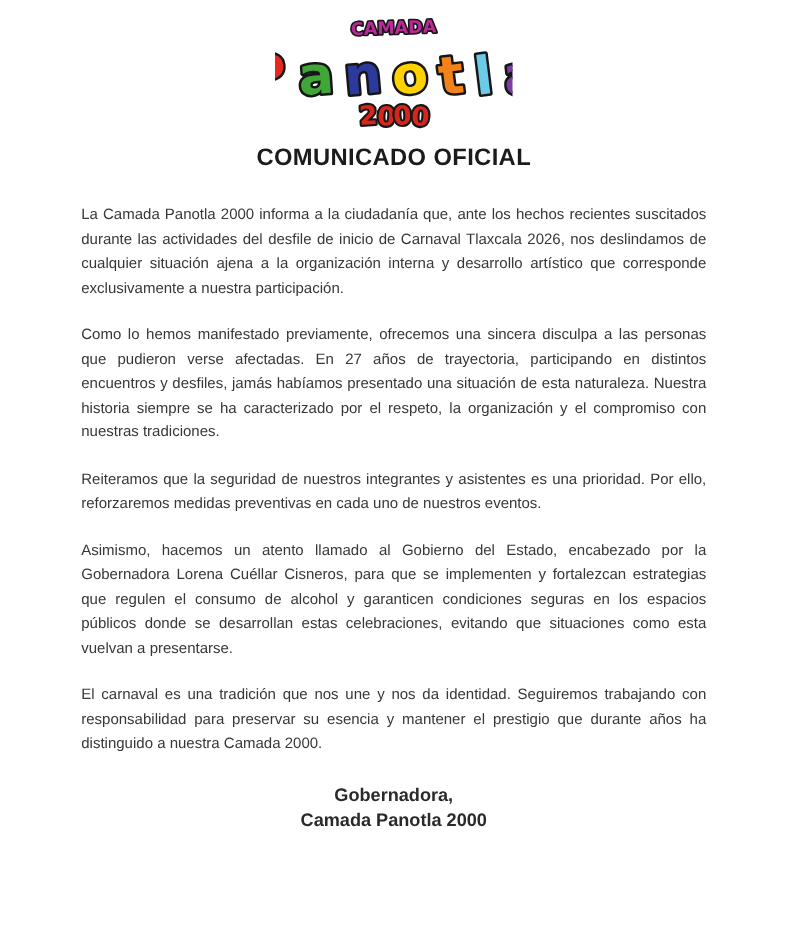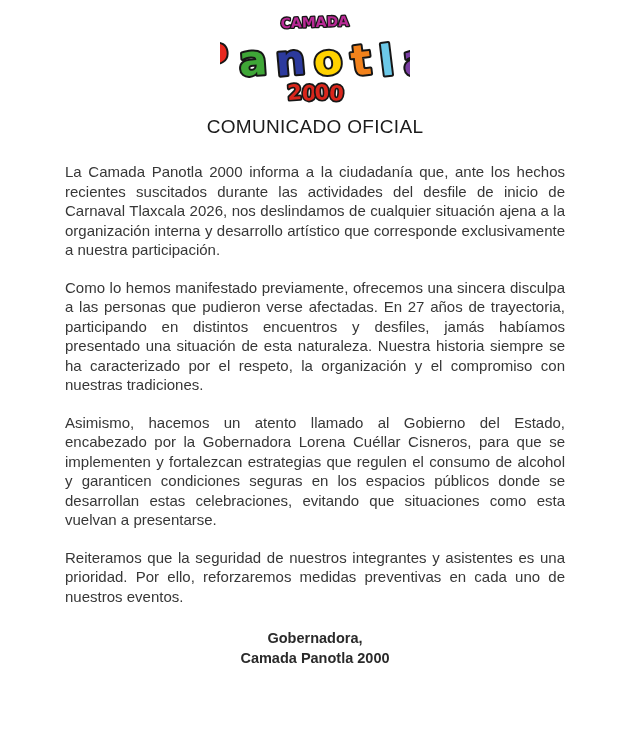--- a/index.html
+++ b/index.html
@@ -29,7 +29,7 @@
     margin: 10px 0 0 0;
     text-align: center;
     font-size: 19px;
-    font-weight: 400;
+    font-weight: 700;
     letter-spacing: 0.3px;
     color: #1b1b1b;
   }

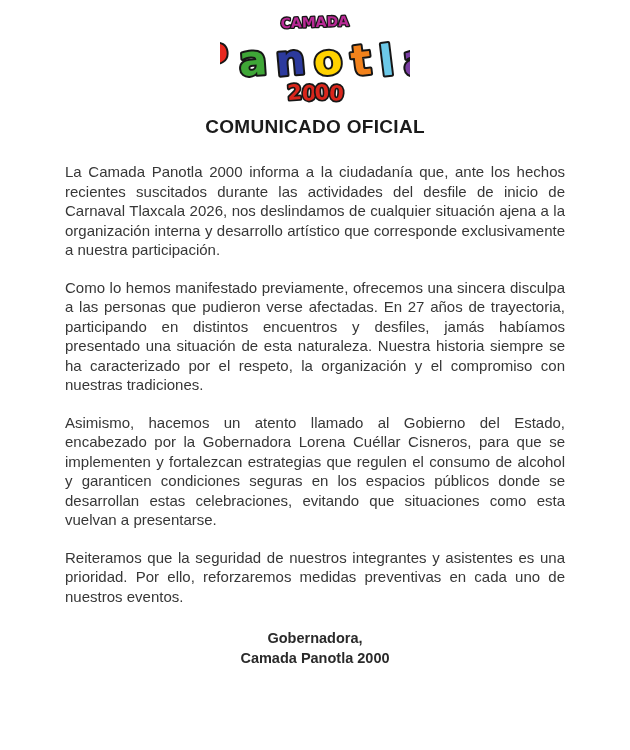--- a/index.html
+++ b/index.html
@@ -39,7 +39,7 @@
   }
   .statement-body p {
     margin: 0 0 18px 0;
-    font-size: 15px;
+    font-size: 12px;
     line-height: 19.5px;
     text-align: justify;
     color: #373737;

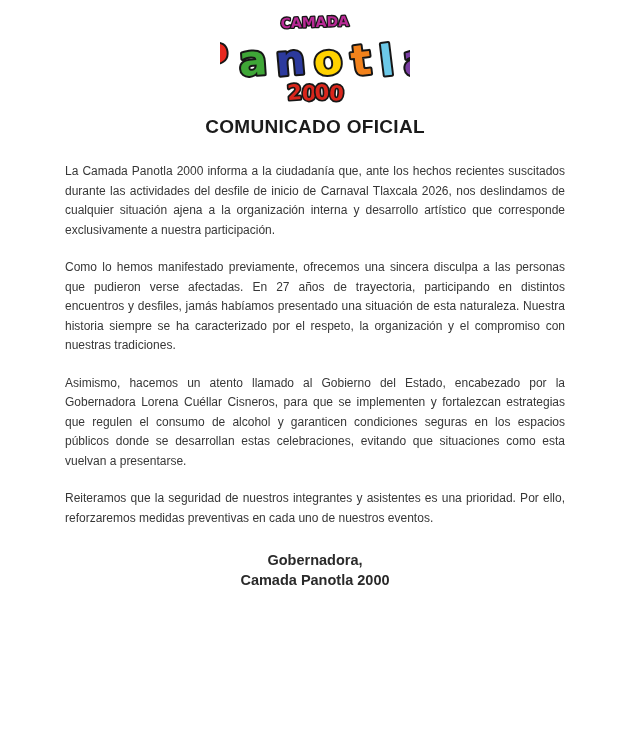--- a/index.html
+++ b/index.html
@@ -82,8 +82,8 @@
   <div class="statement-body">
     <p>La Camada Panotla 2000 informa a la ciudadanía que, ante los hechos recientes suscitados durante las actividades del desfile de inicio de Carnaval Tlaxcala 2026, nos deslindamos de cualquier situación ajena a la organización interna y desarrollo artístico que corresponde exclusivamente a nuestra participación.</p>
     <p>Como lo hemos manifestado previamente, ofrecemos una sincera disculpa a las personas que pudieron verse afectadas. En 27 años de trayectoria, participando en distintos encuentros y desfiles, jamás habíamos presentado una situación de esta naturaleza. Nuestra historia siempre se ha caracterizado por el respeto, la organización y el compromiso con nuestras tradiciones.</p>
+    <p>Reiteramos que la seguridad de nuestros integrantes y asistentes es una prioridad. Por ello, reforzaremos medidas preventivas en cada uno de nuestros eventos.</p>
     <p>Asimismo, hacemos un atento llamado al Gobierno del Estado, encabezado por la Gobernadora Lorena Cuéllar Cisneros, para que se implementen y fortalezcan estrategias que regulen el consumo de alcohol y garanticen condiciones seguras en los espacios públicos donde se desarrollan estas celebraciones, evitando que situaciones como esta vuelvan a presentarse.</p>
-    <p>Reiteramos que la seguridad de nuestros integrantes y asistentes es una prioridad. Por ello, reforzaremos medidas preventivas en cada uno de nuestros eventos.</p>
   </div>
 
   <div class="closing">

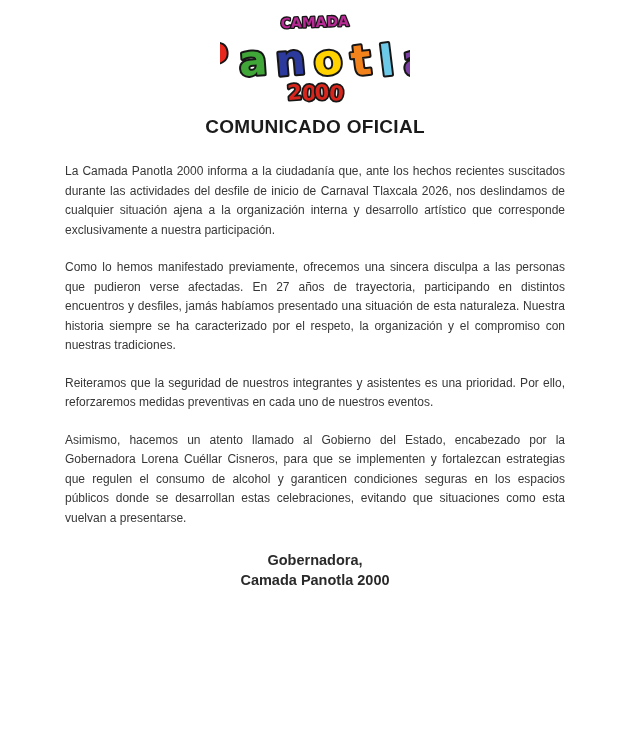--- a/index.html
+++ b/index.html
@@ -84,6 +84,7 @@
     <p>Como lo hemos manifestado previamente, ofrecemos una sincera disculpa a las personas que pudieron verse afectadas. En 27 años de trayectoria, participando en distintos encuentros y desfiles, jamás habíamos presentado una situación de esta naturaleza. Nuestra historia siempre se ha caracterizado por el respeto, la organización y el compromiso con nuestras tradiciones.</p>
     <p>Reiteramos que la seguridad de nuestros integrantes y asistentes es una prioridad. Por ello, reforzaremos medidas preventivas en cada uno de nuestros eventos.</p>
     <p>Asimismo, hacemos un atento llamado al Gobierno del Estado, encabezado por la Gobernadora Lorena Cuéllar Cisneros, para que se implementen y fortalezcan estrategias que regulen el consumo de alcohol y garanticen condiciones seguras en los espacios públicos donde se desarrollan estas celebraciones, evitando que situaciones como esta vuelvan a presentarse.</p>
+    <p>El carnaval es una tradición que nos une y nos da identidad. Seguiremos trabajando con responsabilidad para preservar su esencia y mantener el prestigio que durante años ha distinguido a nuestra Camada 2000.</p>
   </div>
 
   <div class="closing">

